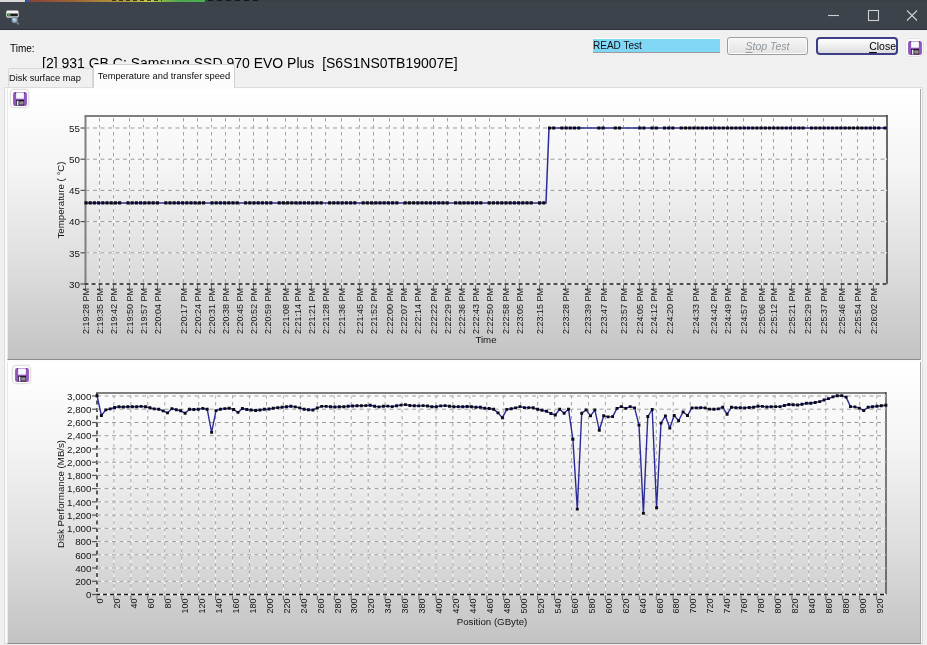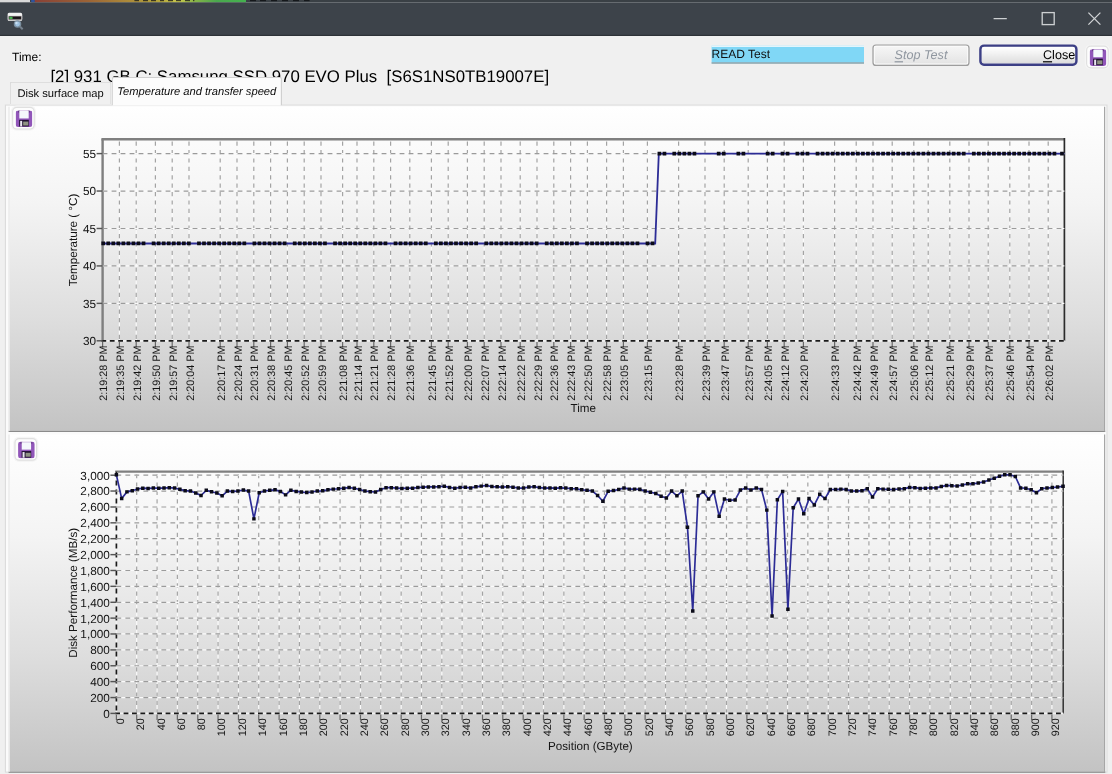--- a/index.html
+++ b/index.html
@@ -26,7 +26,7 @@
 u.u { text-decoration:underline; text-underline-offset:2px; }
 .savebtn { width:19px; height:19px; background:#fdfdfd; border:1px solid #e0e0e0; border-radius:4px; box-shadow:0 0 0 1px #f5f5f5; }
 
-#tab1 { left:8px; top:68px; width:85px; height:19px; background:#f0f0f0; border:1px solid #d9d9d9; border-bottom:none; border-radius:2px 2px 0 0; font-size:9.3px; color:#0a0a0a; text-align:center; line-height:19px; white-space:nowrap; }
+#tab1 { left:8px; top:68px; width:85px; height:19px; background:#f0f0f0; border:1px solid #d9d9d9; border-bottom:none; border-radius:2px 2px 0 0; font-size:9.3px; color:#0a0a0a; text-align:left; line-height:19px; white-space:nowrap; }
 #tab2 { left:93px; top:64px; width:142px; height:24px; background:#fcfcfc; border:1px solid #d0d0d0; border-bottom:none; border-radius:2px 2px 0 0; font-size:9.3px; color:#0a0a0a; text-align:center; line-height:22px; z-index:3; white-space:nowrap;font-style:italic; }
 #page { left:4px; top:87px; width:919px; height:557px; background:#fbfbfb; border:1px solid #dcdcdc; }
 

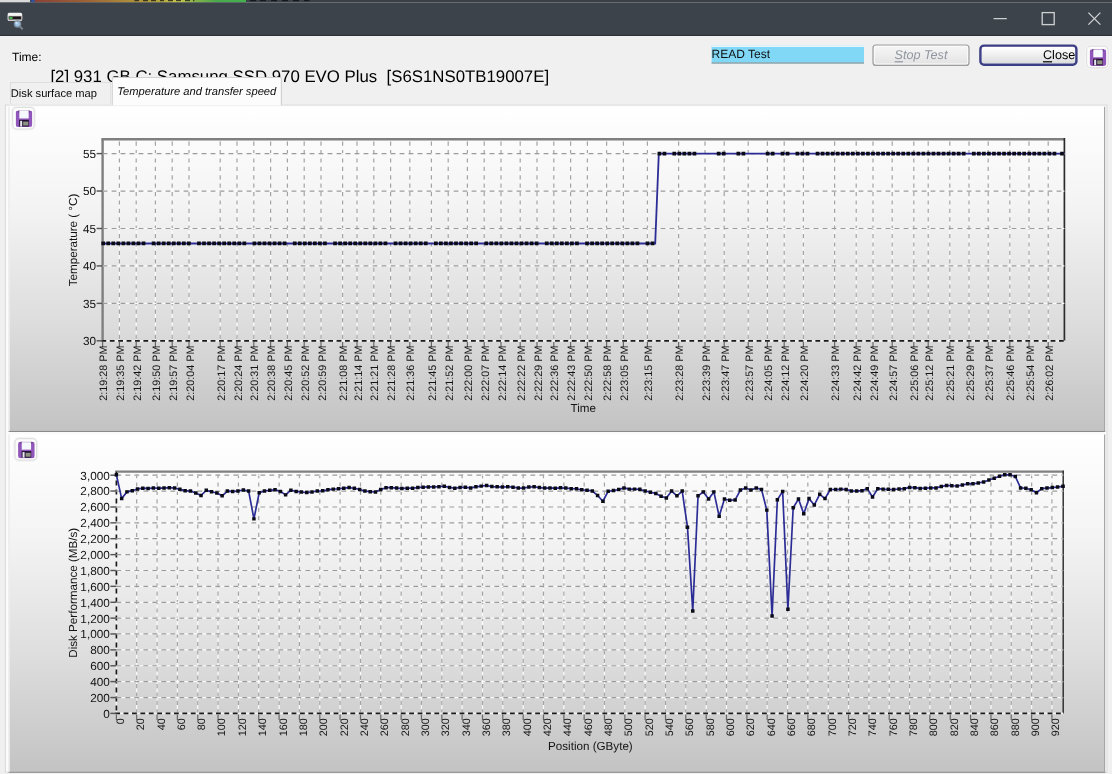--- a/index.html
+++ b/index.html
@@ -27,7 +27,7 @@
 .savebtn { width:19px; height:19px; background:#fdfdfd; border:1px solid #e0e0e0; border-radius:4px; box-shadow:0 0 0 1px #f5f5f5; }
 
 #tab1 { left:8px; top:68px; width:85px; height:19px; background:#f0f0f0; border:1px solid #d9d9d9; border-bottom:none; border-radius:2px 2px 0 0; font-size:9.3px; color:#0a0a0a; text-align:left; line-height:19px; white-space:nowrap; }
-#tab2 { left:93px; top:64px; width:142px; height:24px; background:#fcfcfc; border:1px solid #d0d0d0; border-bottom:none; border-radius:2px 2px 0 0; font-size:9.3px; color:#0a0a0a; text-align:center; line-height:22px; z-index:3; white-space:nowrap;font-style:italic; }
+#tab2 { left:93px; top:64px; width:142px; height:24px; background:#fcfcfc; border:1px solid #d0d0d0; border-bottom:none; border-radius:2px 2px 0 0; font-size:9.3px; color:#0a0a0a; text-align:center; line-height:22px; z-index:3; white-space:nowrap; }
 #page { left:4px; top:87px; width:919px; height:557px; background:#fbfbfb; border:1px solid #dcdcdc; }
 
 .panel { left:7px; width:914px; background:linear-gradient(#ffffff 0%,#f4f4f4 30%,#dedede 65%,#c3c3c3 100%); border-right:1px solid #a6a6a6; border-bottom:1px solid #8b8b8b; border-left:1px solid #e8e8e8; }

